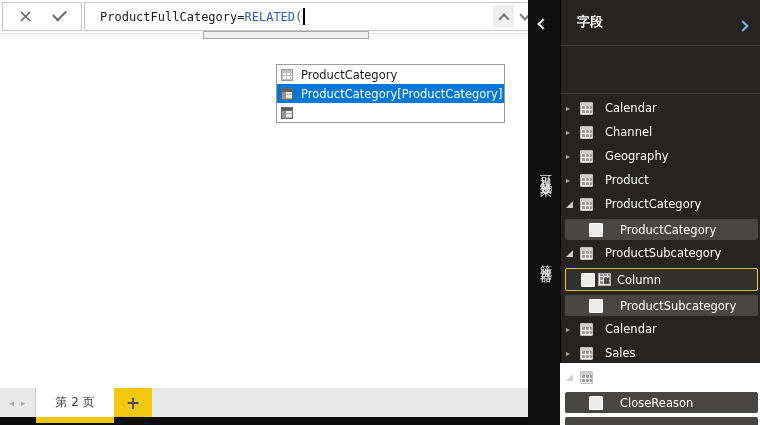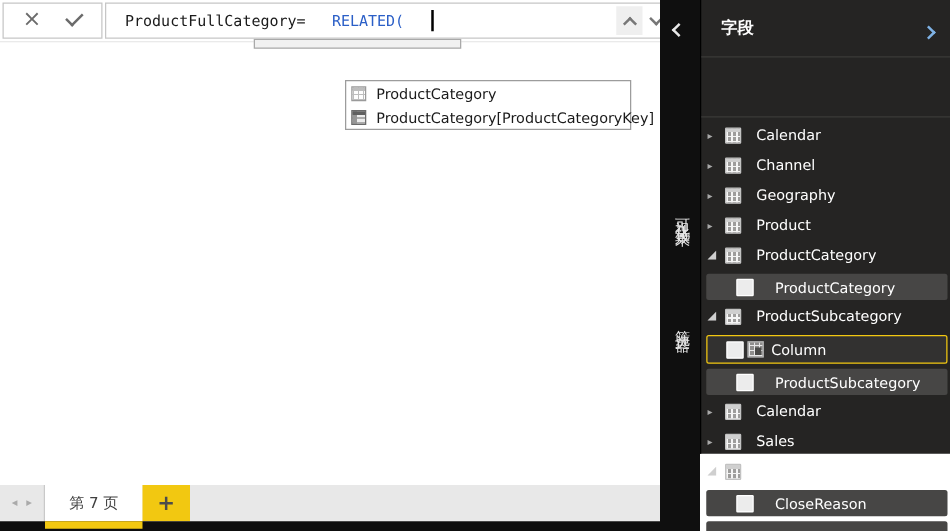--- a/index.html
+++ b/index.html
@@ -15,7 +15,7 @@
              transform:rotate(-45deg);margin-bottom:4px;}
   .fb-input{position:absolute;left:84px;top:2px;width:438px;height:27px;border:1px solid #c6c6c6;background:#fff;
             display:flex;align-items:center;padding-left:15px;box-sizing:content-box;
-            font-family:"DejaVu Sans Mono","Liberation Mono",monospace;font-size:12px;color:#1a1a1a;gap:21px;}
+            font-family:"DejaVu Sans Mono","Liberation Mono",monospace;font-size:12px;color:#1a1a1a;}
   .fb-keyword{color:#2b5fc7;}
   .fb-caret{width:2px;height:17px;background:#000;margin-left:1px;}
   .fb-updown{position:absolute;right:3px;top:2px;display:flex;height:23px;}

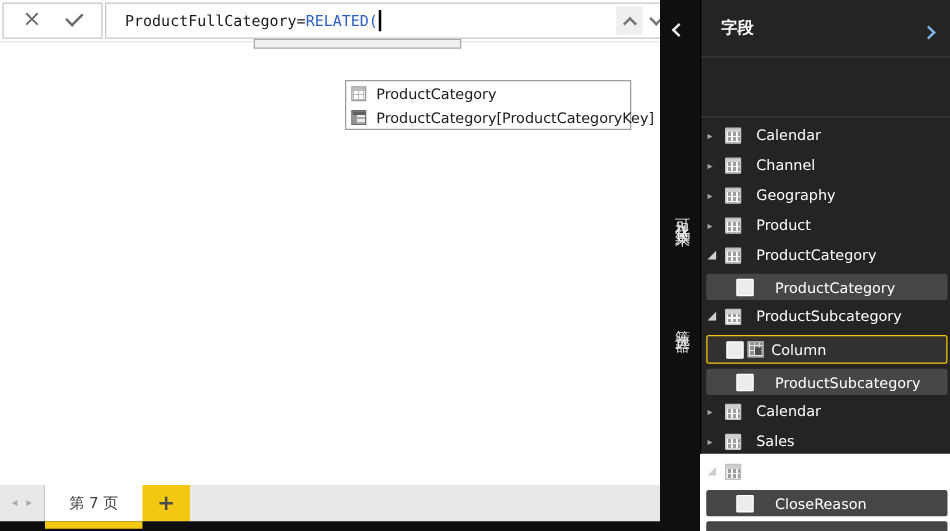--- a/index.html
+++ b/index.html
@@ -141,6 +141,10 @@
         <span class="dd-icon table-icon"></span>
         <span class="dd-label">ProductCategory</span>
       </div>
+      <div class="dd-item selected">
+        <span class="dd-icon column-icon"></span>
+        <span class="dd-label">ProductCategory[ProductCategory]</span>
+      </div>
       <div class="dd-item">
         <span class="dd-icon column-icon"></span>
         <span class="dd-label">ProductCategory[ProductCategoryKey]</span>

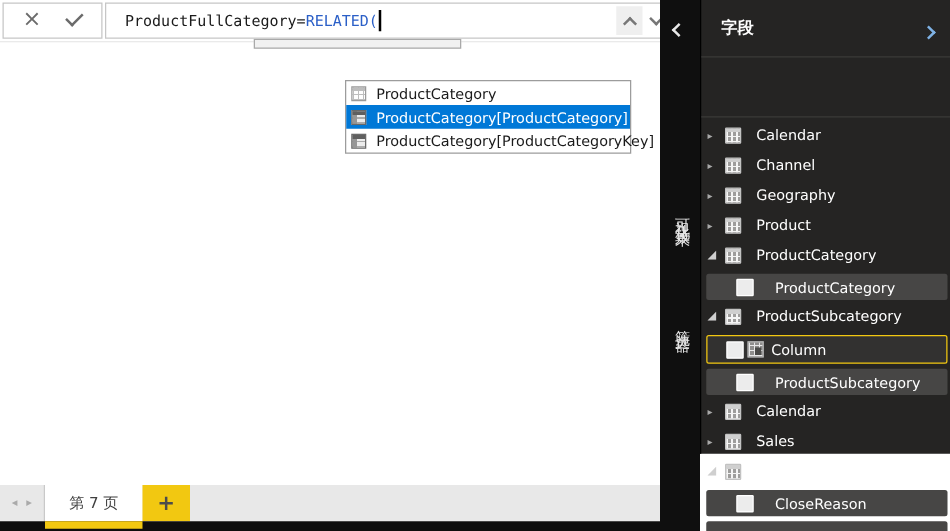--- a/index.html
+++ b/index.html
@@ -147,7 +147,6 @@
       </div>
       <div class="dd-item">
         <span class="dd-icon column-icon"></span>
-        <span class="dd-label">ProductCategory[ProductCategoryKey]</span>
       </div>
     </div>
 

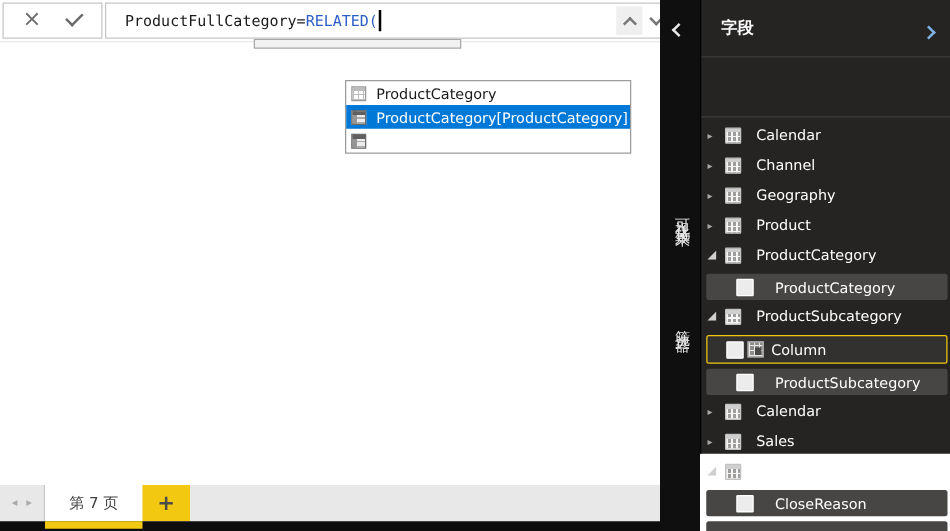--- a/index.html
+++ b/index.html
@@ -155,7 +155,7 @@
       <span>◂</span>
       <span>▸</span>
     </div>
-    <div class="page-tab">第 7 页</div>
+    <div class="page-tab">第 2 页</div>
     <div class="add-tab">+</div>
   </div>
   <div class="bottom-strip"></div>

